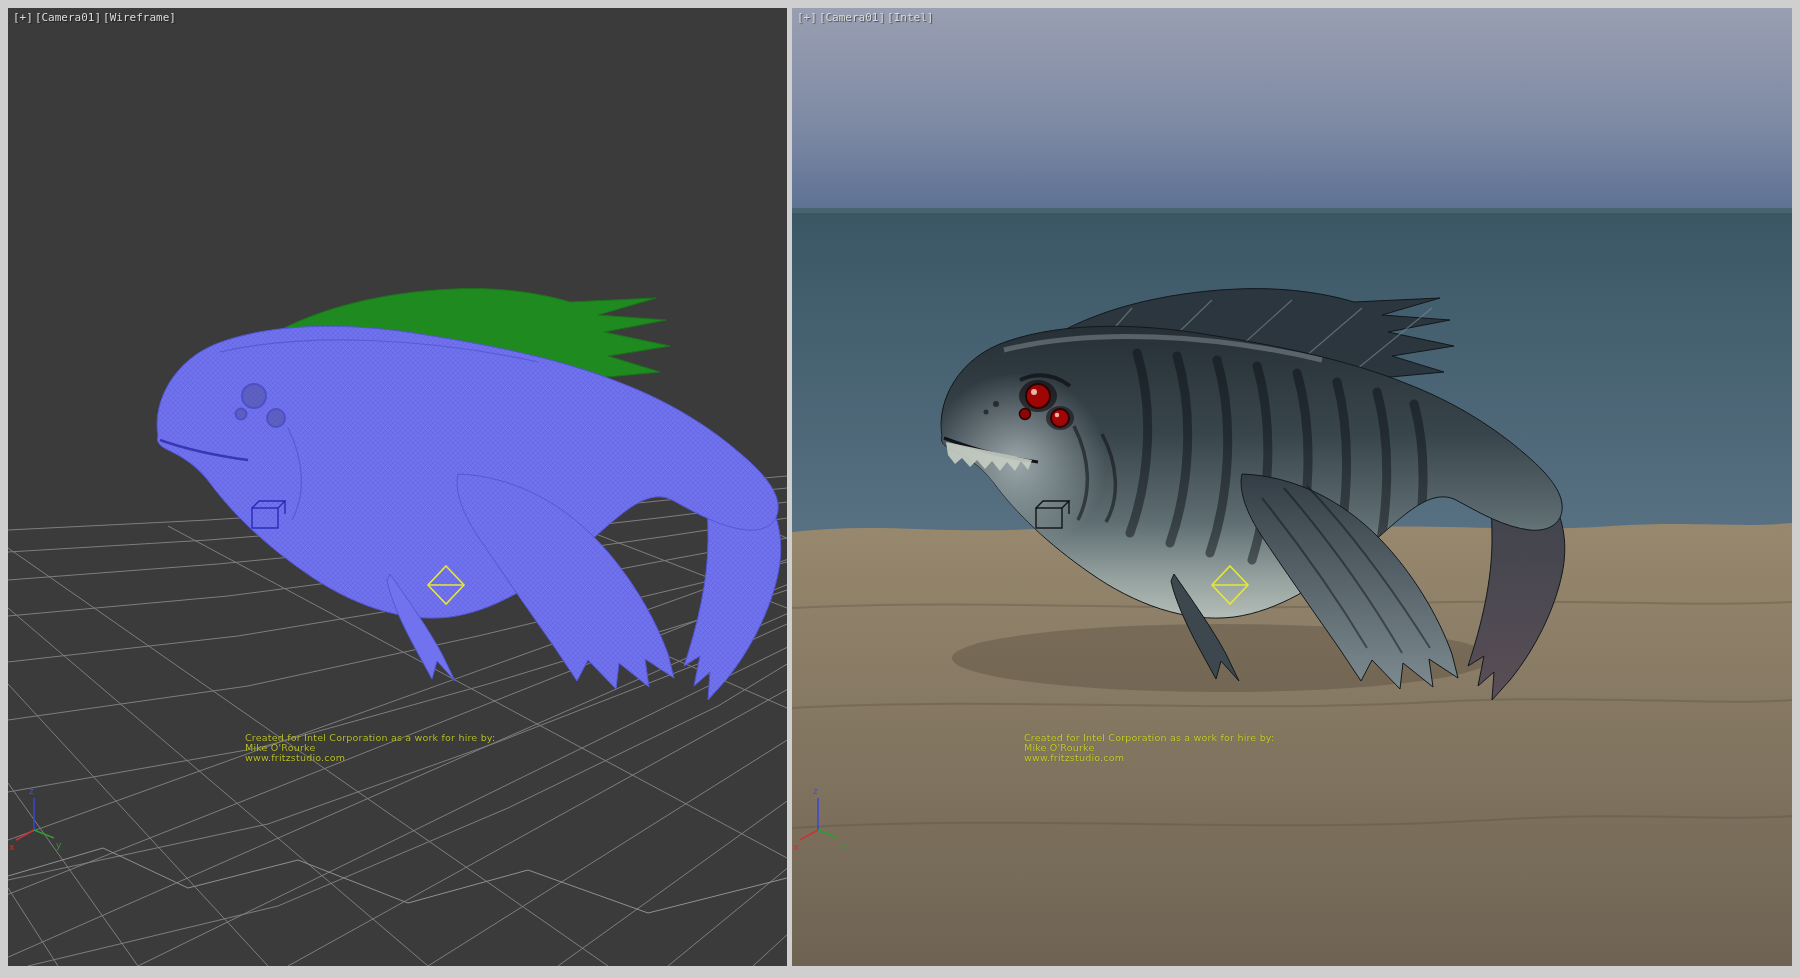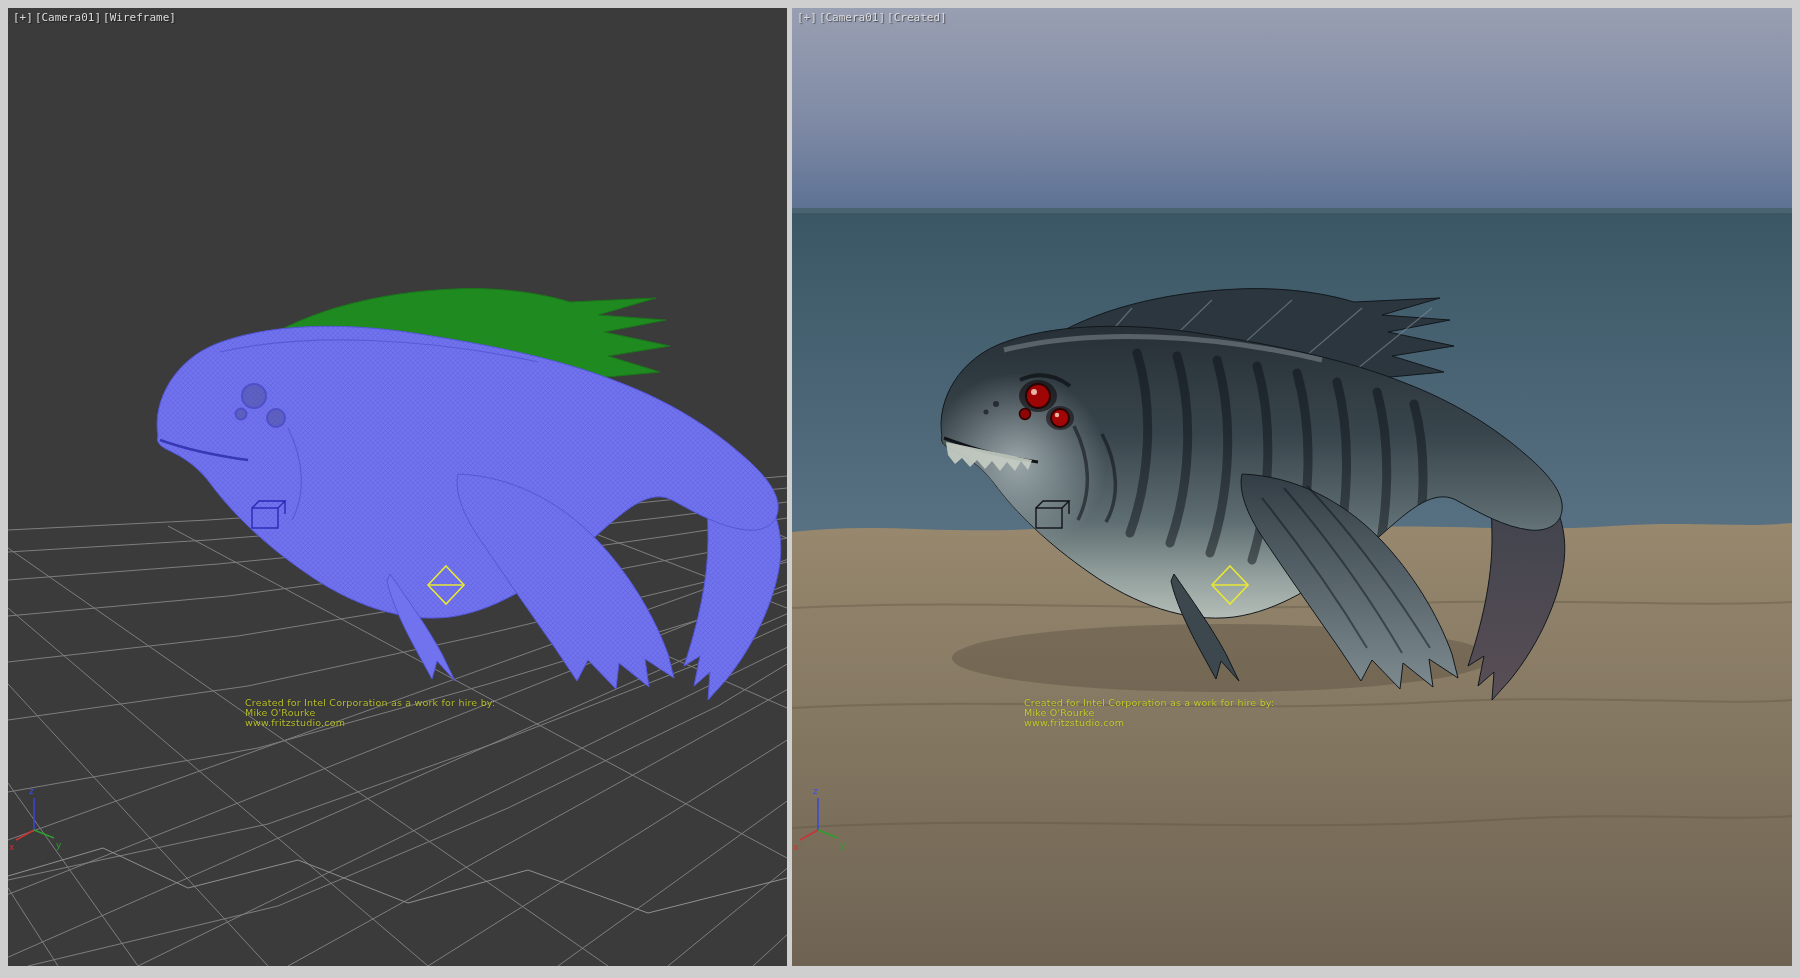--- a/index.html
+++ b/index.html
@@ -132,7 +132,7 @@
     <div class="vp-label">
       <span>[+]</span>
       <span>[Camera01]</span>
-      <span>[Created]</span>
+      <span>[Intel]</span>
     </div>
 
     <svg class="scene" viewBox="0 0 1000 958" preserveAspectRatio="none">

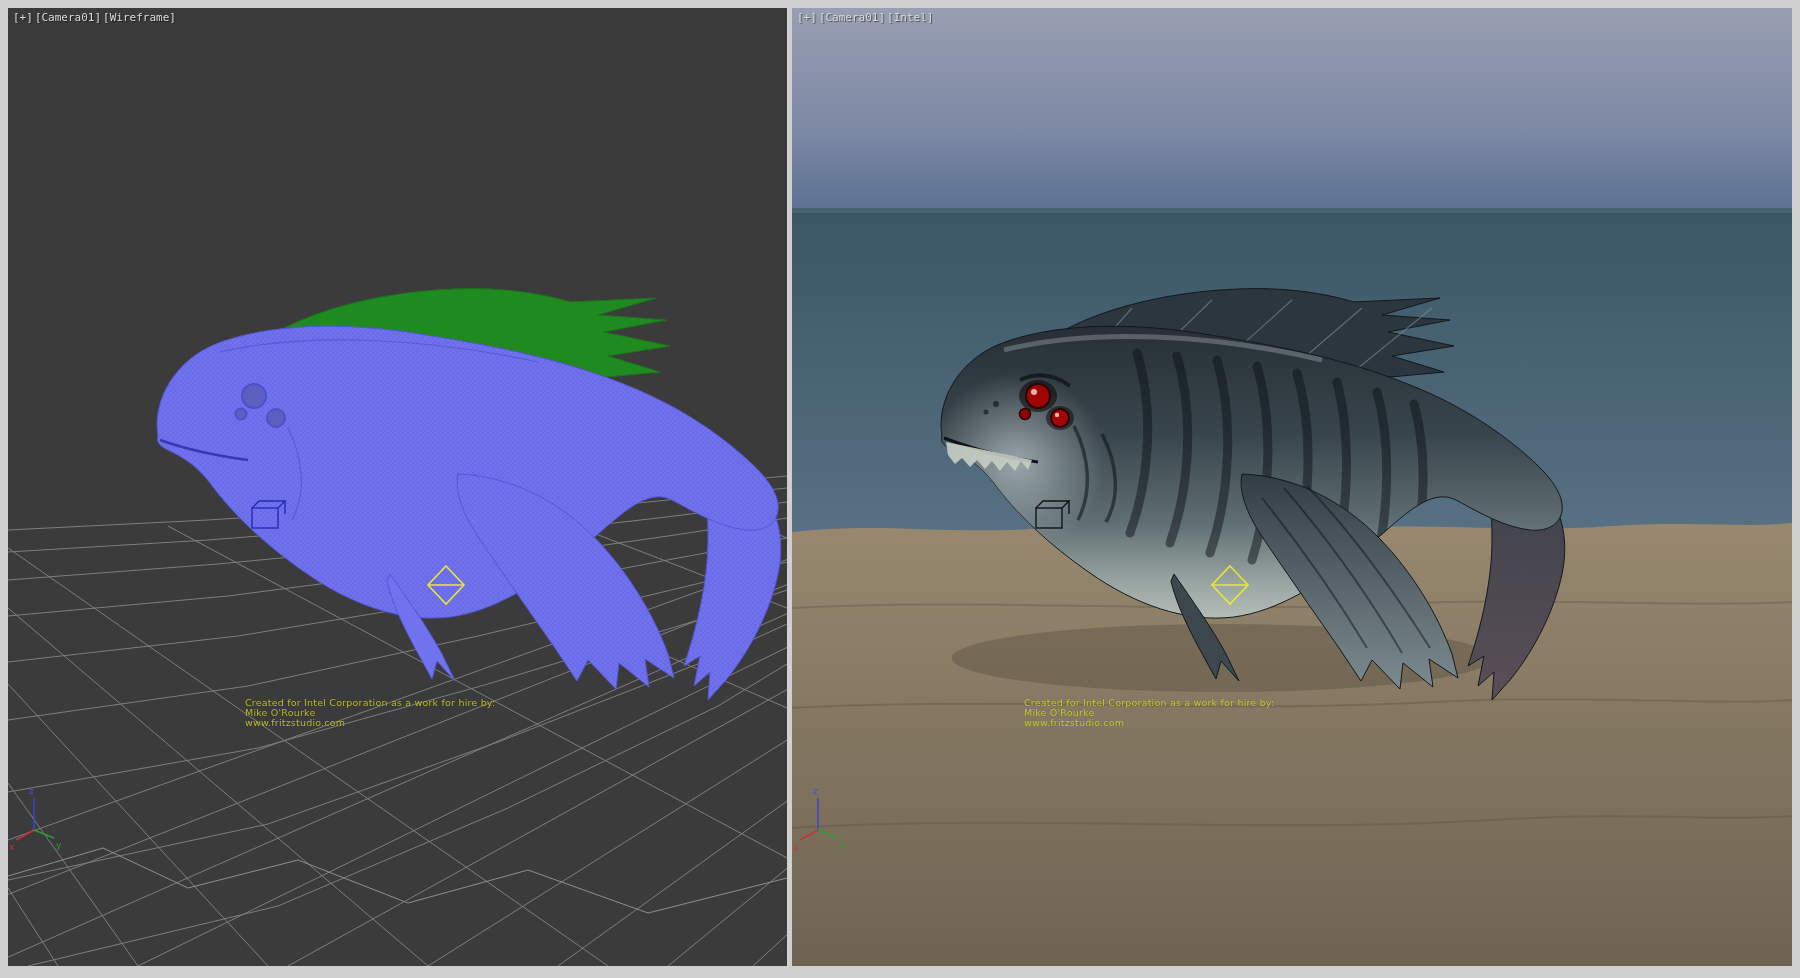--- a/index.html
+++ b/index.html
@@ -30,6 +30,7 @@
     color:var(--c-credit-text,#b8bf2a);
     white-space:nowrap;letter-spacing:.2px;
     text-shadow:0 0 1px rgba(0,0,0,.35);
+    margin-top:35px;
   }
   .credit.left-pos{left:237px;top:690px;}
   .credit.right-pos{left:232px;top:690px;}

